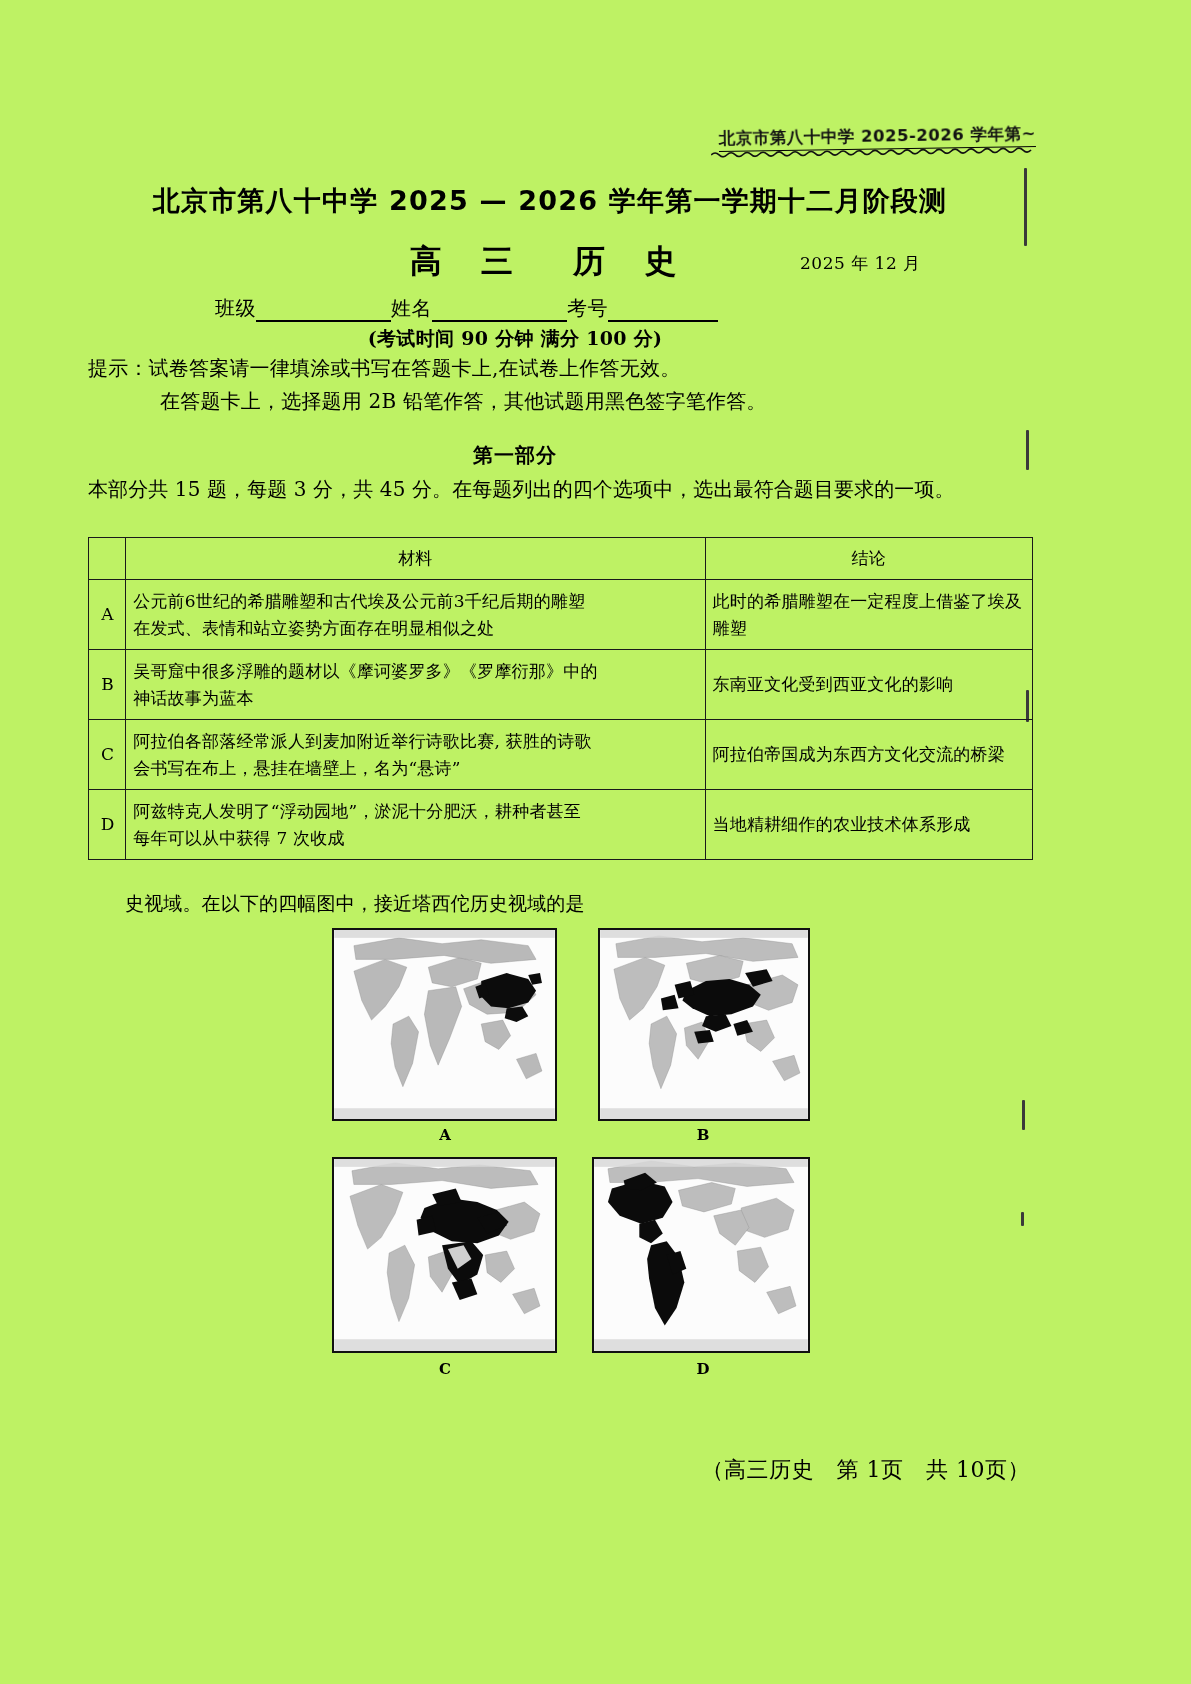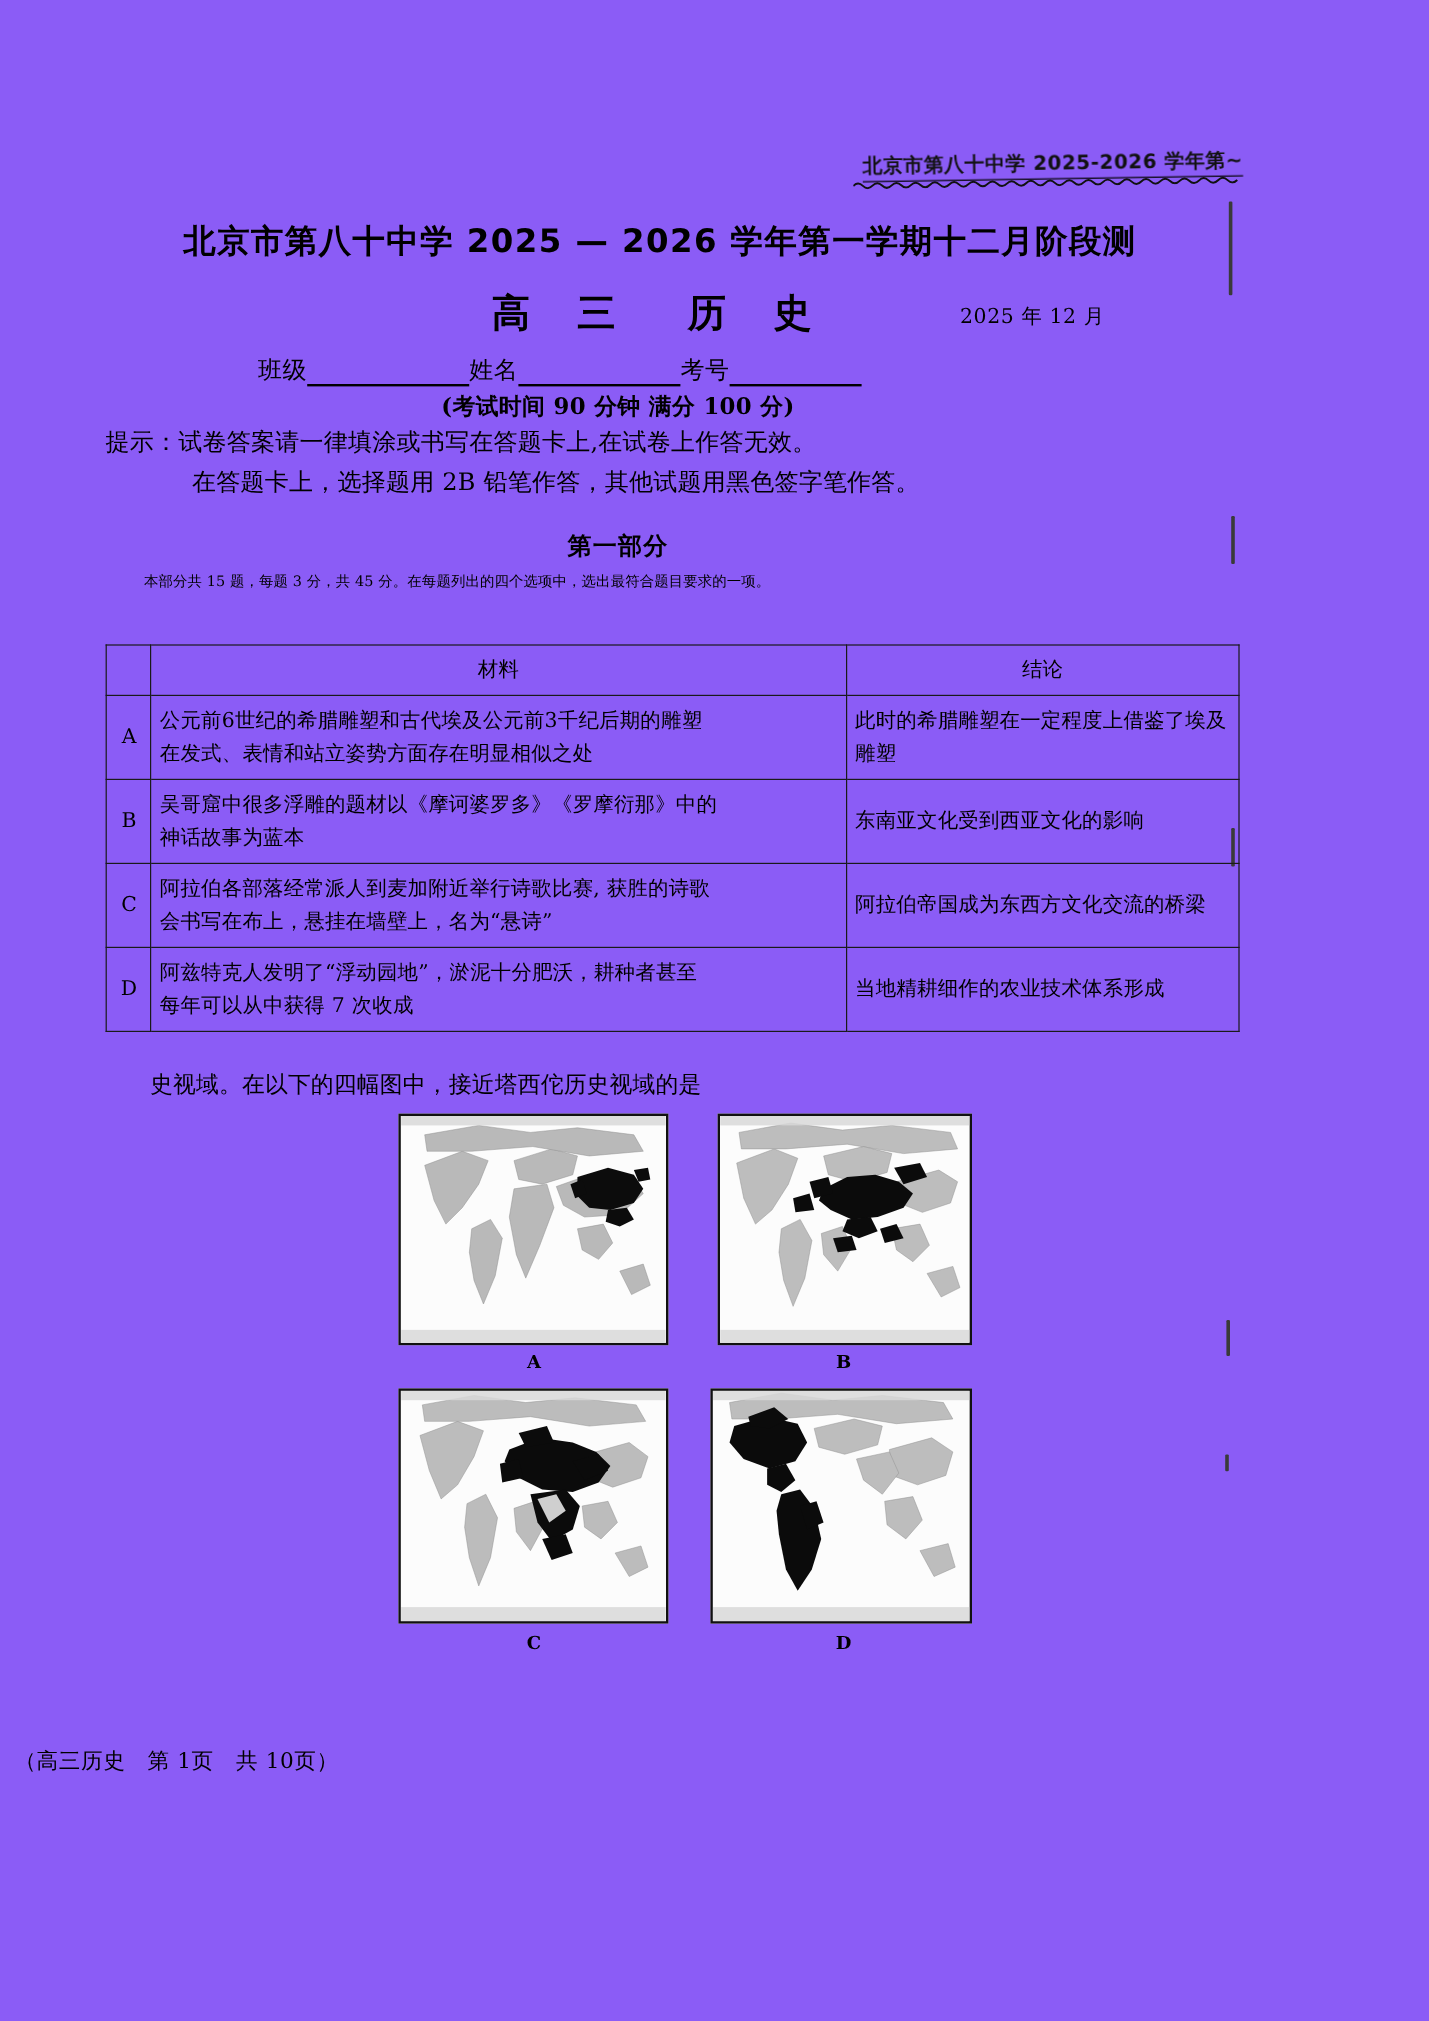--- a/index.html
+++ b/index.html
@@ -18,7 +18,7 @@
     position: relative;
     width: 1191px;
     height: 1684px;
-    background: #8b5cf6;
+    background: #bef264;
   }
 
   

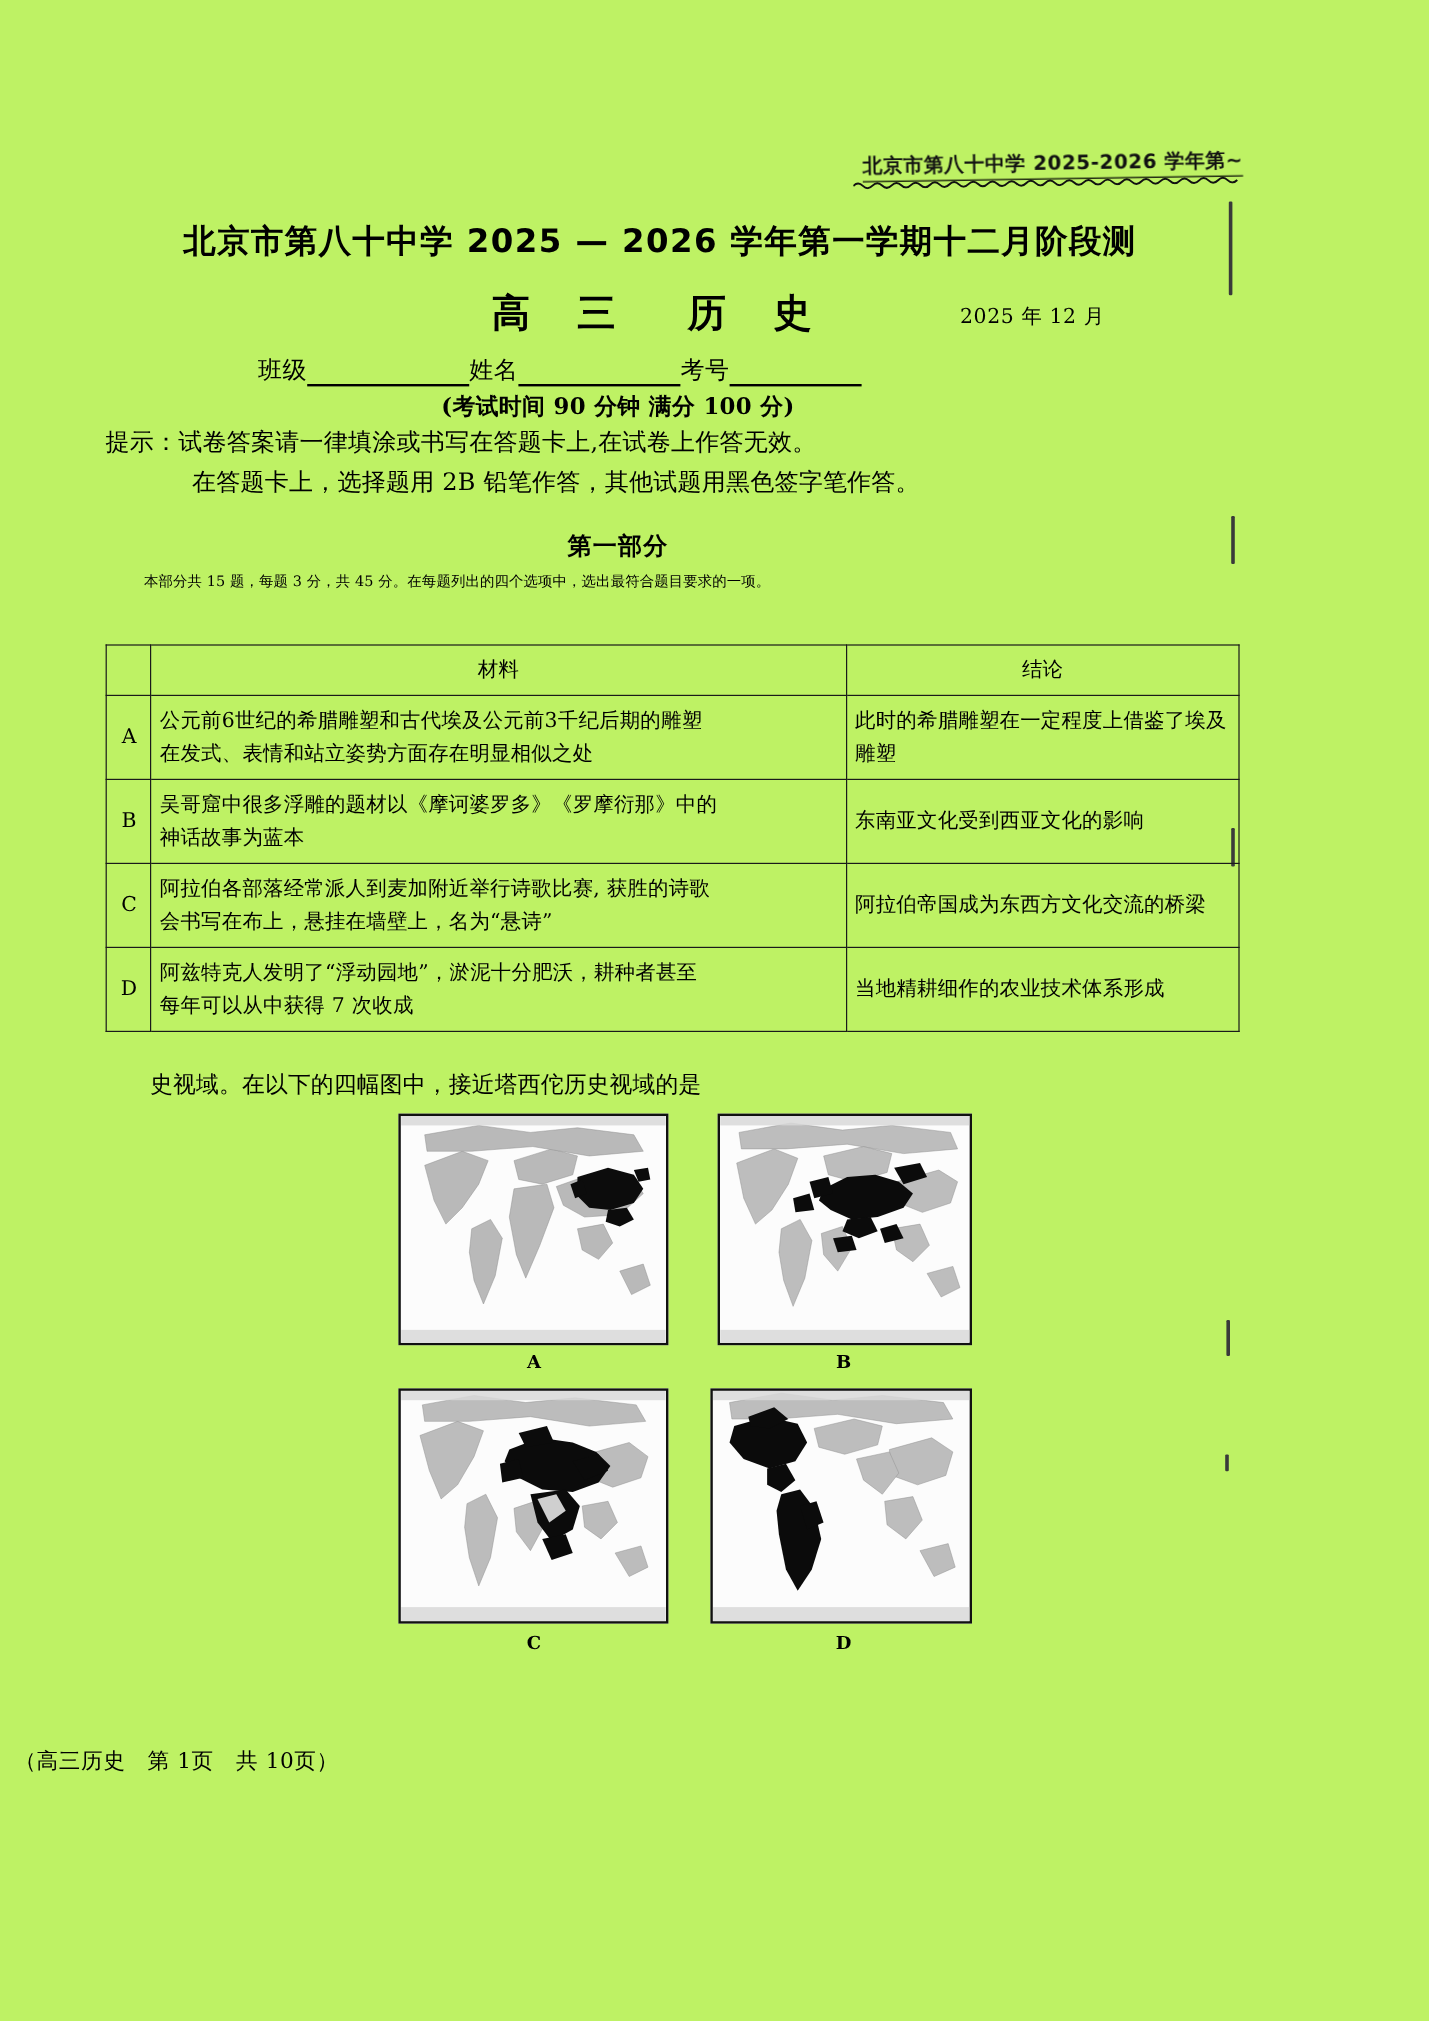--- a/index.html
+++ b/index.html
@@ -153,10 +153,9 @@
     position: absolute;
     top: 476px;
     left: 88px;
-    font-size: 12px;
+    font-size: 20px;
     letter-spacing: 0.1px;
     white-space: nowrap;
-    margin-left: 32px;
   }
   .q1 {
     position: absolute;

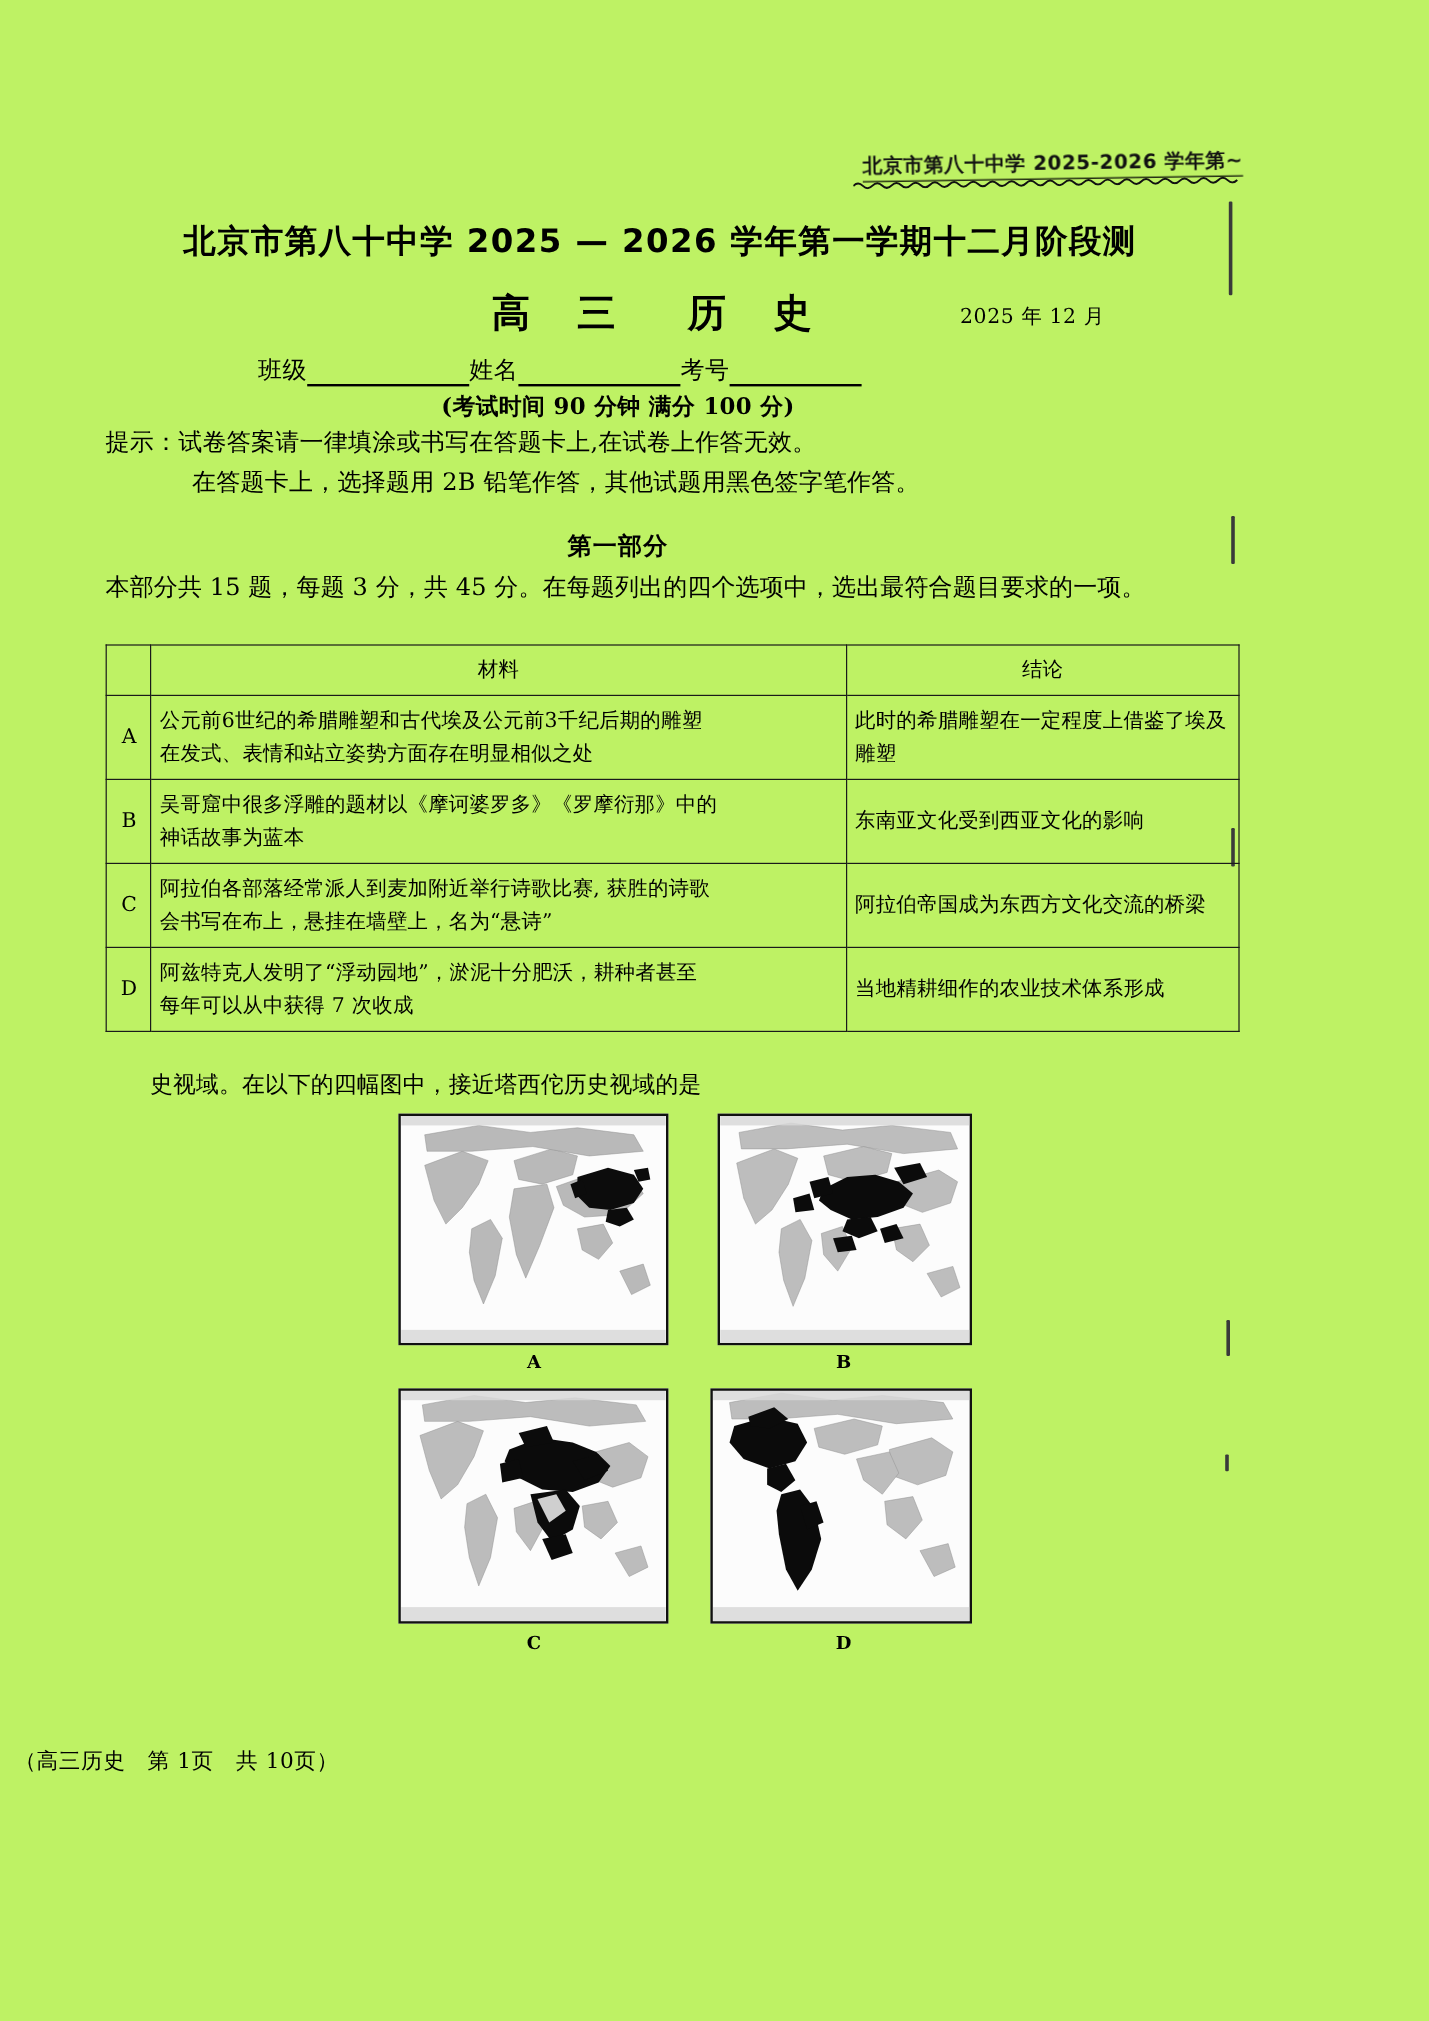--- a/index.html
+++ b/index.html
@@ -240,10 +240,10 @@
   .footer {
     position: absolute;
     top: 1455px;
-    left: 12px;
+    left: 0;
     width: 1030px;
-    text-align: left;
-    font-size: 18px;
+    text-align: right;
+    font-size: 22px;
     letter-spacing: 0.5px;
   }
 </style>

